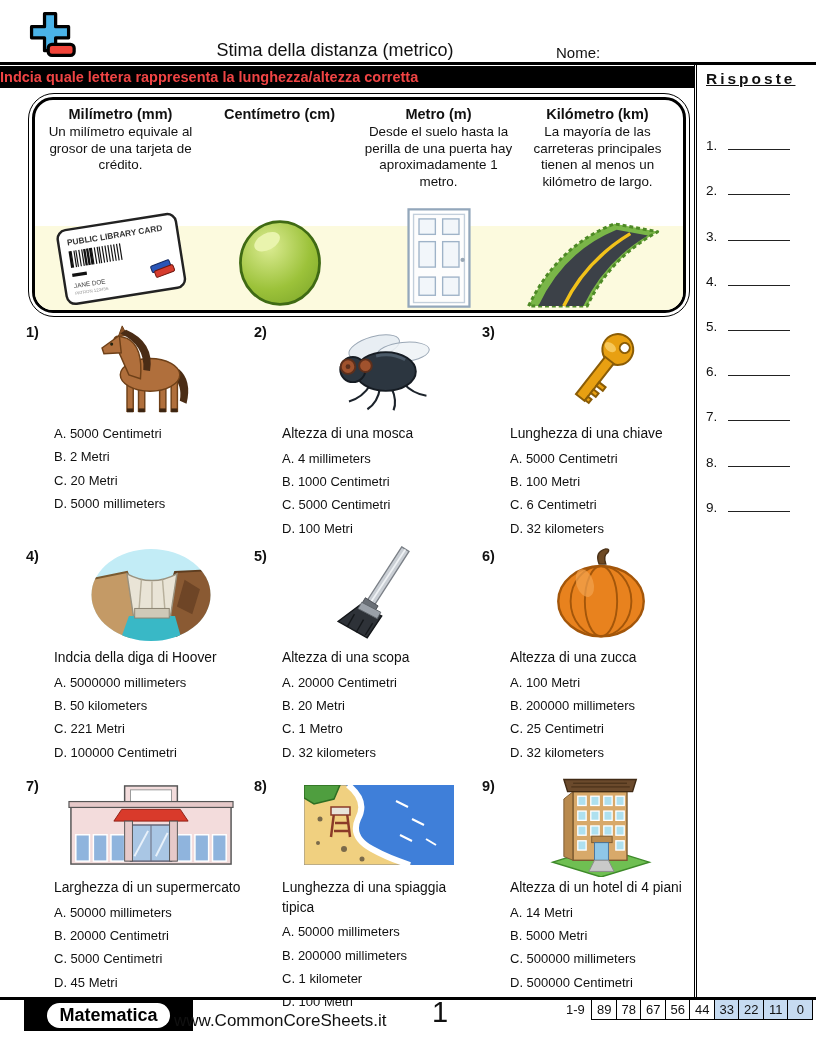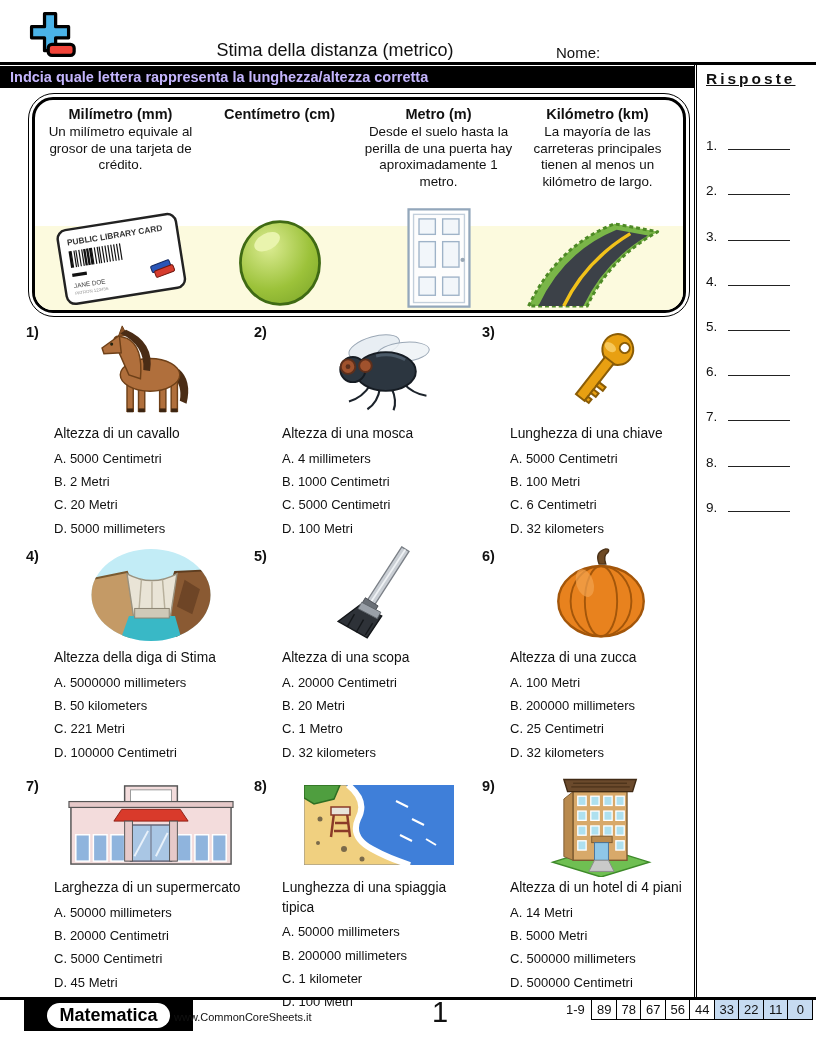--- a/index.html
+++ b/index.html
@@ -12,8 +12,8 @@
   .name-label{position:absolute;left:556px;top:44px;font-size:15px;font-weight:500;}
   .header-rule{position:absolute;left:0;top:62px;width:816px;height:3px;background:#000;}
   
-  .instr{position:absolute;left:0;top:66px;width:694px;height:22px;background:#000;color:#c4b5fd;
-       font-size:14.5px;font-weight:bold;line-height:22px;padding-left:10px;box-sizing:border-box;}
+  .instr{position:absolute;left:0;top:66px;width:694px;height:22px;background:#000;color:#ef4444;
+       font-size:14.5px;font-weight:bold;line-height:22px;padding-left:0;box-sizing:border-box;}
   
   .refbox{position:absolute;left:28px;top:93px;width:660px;height:222px;
        border:1.5px solid #000;border-radius:26px;}

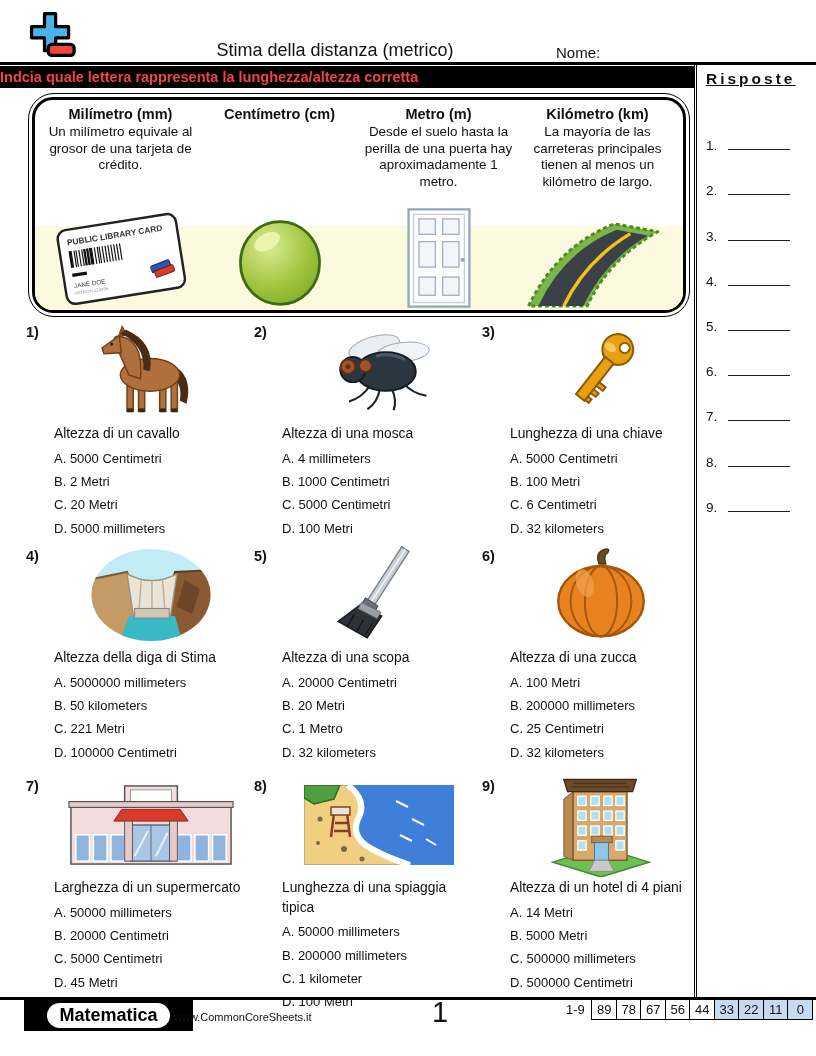--- a/index.html
+++ b/index.html
@@ -197,7 +197,6 @@
    <circle cx="24" cy="22" r="1.6" fill="#221"></circle>
           </svg>
         </div>
-      <div class="qprompt">Altezza di un cavallo</div>
       <div class="qchoices">
           <div class="qchoice">A. 5000 Centimetri</div>
           <div class="qchoice">B. 2 Metri</div>

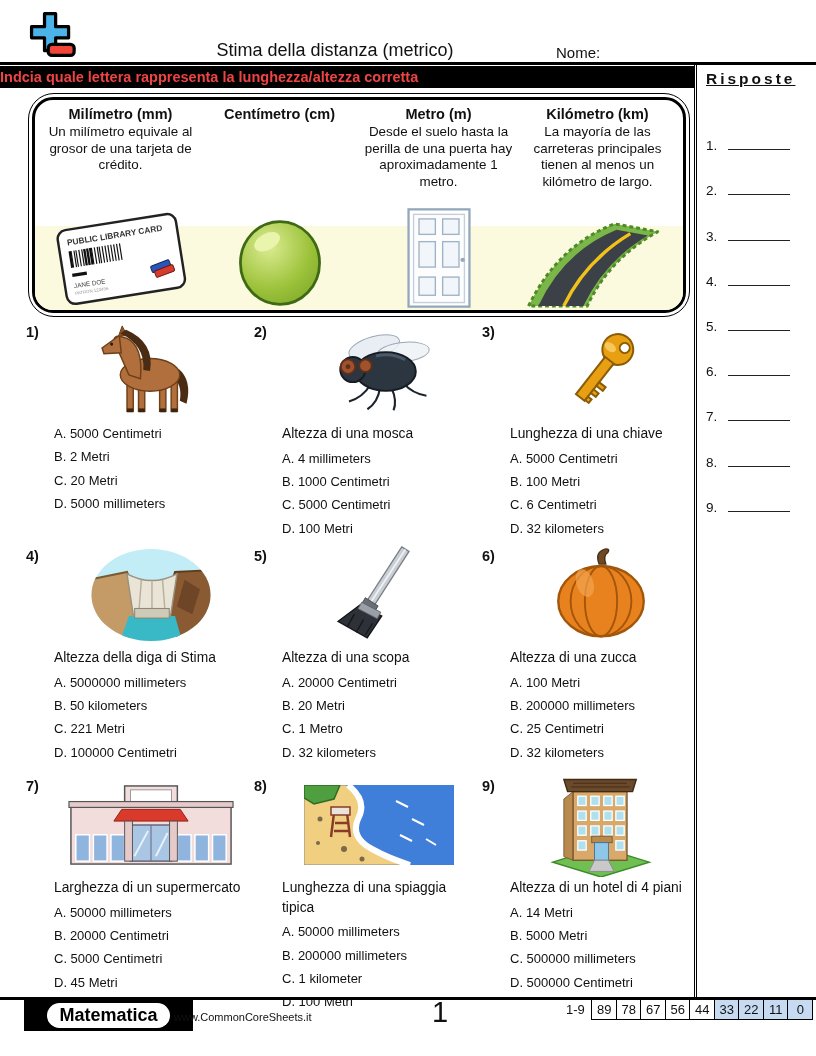--- a/index.html
+++ b/index.html
@@ -289,7 +289,7 @@
             </g>
           </svg>
         </div>
-      <div class="qprompt">Altezza della diga di Stima</div>
+      <div class="qprompt">Indcia della diga di Hoover</div>
       <div class="qchoices">
           <div class="qchoice">A. 5000000 millimeters</div>
           <div class="qchoice">B. 50 kilometers</div>

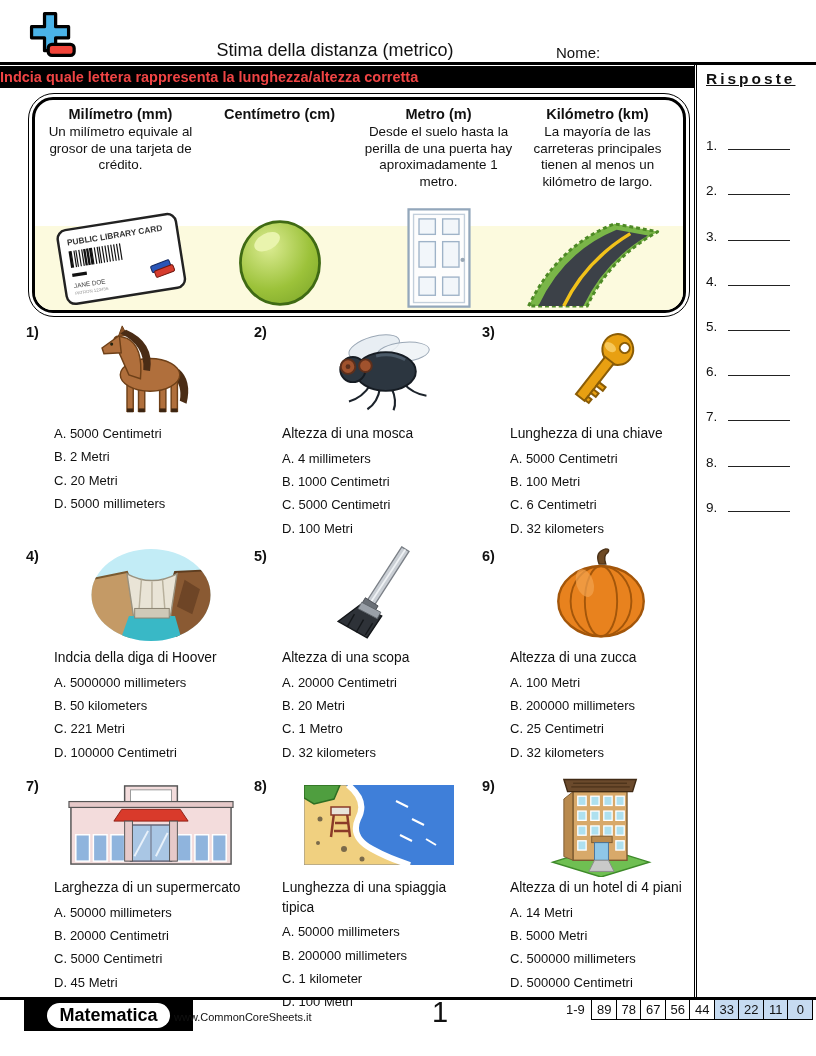--- a/index.html
+++ b/index.html
@@ -50,7 +50,7 @@
   .brand-box{position:absolute;left:24px;top:999px;width:169px;height:32px;background:#000;
        display:flex;align-items:center;justify-content:center;}
   .brand-pill{background:#fff;border-radius:15px;padding:2px 12px;font-size:18px;font-weight:bold;color:#000;}
-  .site-url{position:absolute;left:174px;top:1011px;font-size:11px;}
+  .site-url{position:absolute;left:174px;top:1011px;font-size:17px;}
   .page-num{position:absolute;left:400px;top:996px;width:80px;text-align:center;font-size:29px;}
   .score-wrap{position:absolute;left:566px;top:999px;display:flex;align-items:center;}
   .score-label{font-size:13px;margin-right:8px;}

